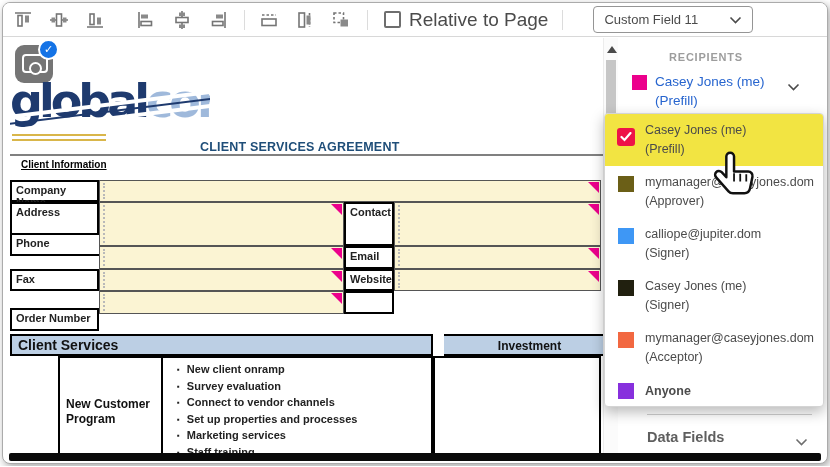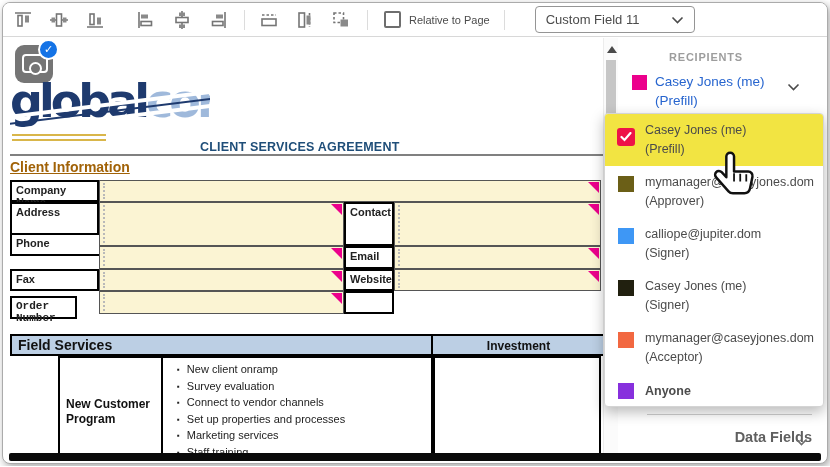--- a/index.html
+++ b/index.html
@@ -14,7 +14,7 @@
   .tsep{width:1px;height:20px;background:#dcdcdc;margin:0 14px 0 0;}
   .chkwrap{display:flex;align-items:center;margin:0 14px 0 2px;}
   .chk{width:13px;height:13px;border:2px solid #6e6e6e;border-radius:2px;background:#fff;}
-  .chklabel{margin-left:8px;font-size:11px;color:#4b4b4b;}
+  .chklabel{margin-left:8px;font-size:19px;color:#4b4b4b;}
   .fieldselect{margin-left:16px;width:138px;height:25px;border:1px solid #959595;border-radius:4px;background:#fff;
                display:flex;align-items:center;justify-content:space-between;padding:0 10px;font-size:13px;color:#4b4b4b;cursor:pointer;}
   .ico{stroke:#757575;fill:none;stroke-width:1.6;}

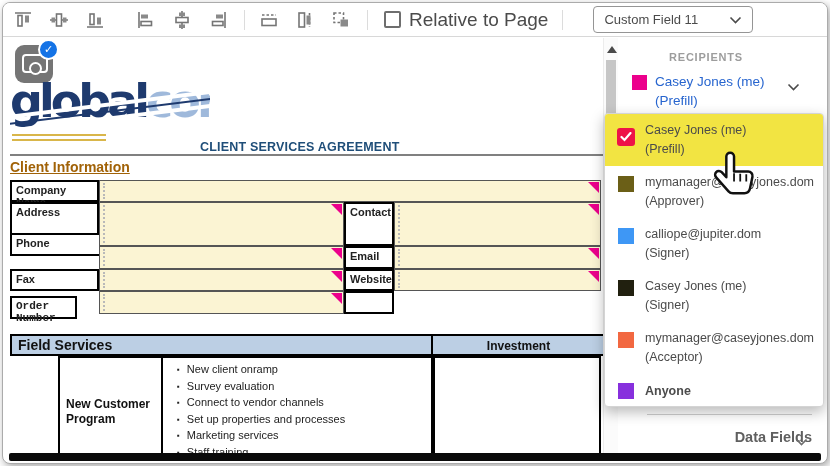--- a/index.html
+++ b/index.html
@@ -41,7 +41,7 @@
   .logo .gold1{top:68px;} .logo .gold2{top:73px;}
   .doctitle{position:absolute;left:190px;top:102px;font-size:12.5px;font-weight:bold;color:#1f4e79;letter-spacing:.2px;}
   .dochr{position:absolute;left:0;top:116px;width:100%;height:2px;background:#808080;}
-  .secheading{position:absolute;left:0;top:121px;font-size:14px;font-weight:bold;color:#a16207;text-decoration:underline;}
+  .secheading{position:absolute;left:11px;top:121px;font-size:10px;font-weight:bold;color:#000000;text-decoration:underline;}
 
   
   .cell{position:absolute;border:2px solid #000;box-sizing:border-box;background:#fff;font-size:11px;font-weight:bold;

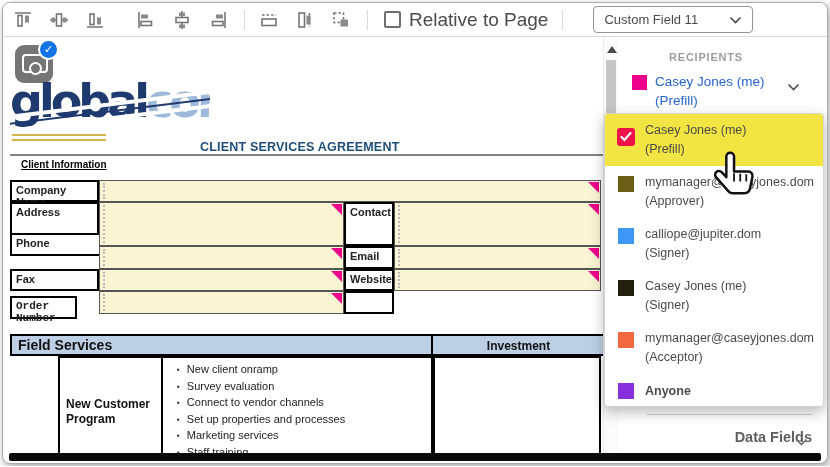--- a/index.html
+++ b/index.html
@@ -207,7 +207,7 @@
     <div class="cell" style="left:0;top:164px;width:89px;height:44px;">Address</div>
     <div class="cell" style="left:0;top:195px;width:103px;height:23px;">Phone</div>
     <div class="cell" style="left:0;top:231px;width:89px;height:22px;">Fax</div>
-    <div class="cell" style="left:0;top:258px;width:67px;height:23px;font-family:Liberation Mono, monospace;">Order Number</div>
+    <div class="cell" style="left:0;top:270px;width:89px;height:23px;">Order Number</div>
     <div class="cell" style="left:334px;top:164px;width:50px;height:44px;">Contact</div>
     <div class="cell" style="left:334px;top:208px;width:50px;height:23px;">Email</div>
     <div class="cell" style="left:334px;top:231px;width:50px;height:22px;">Website</div>

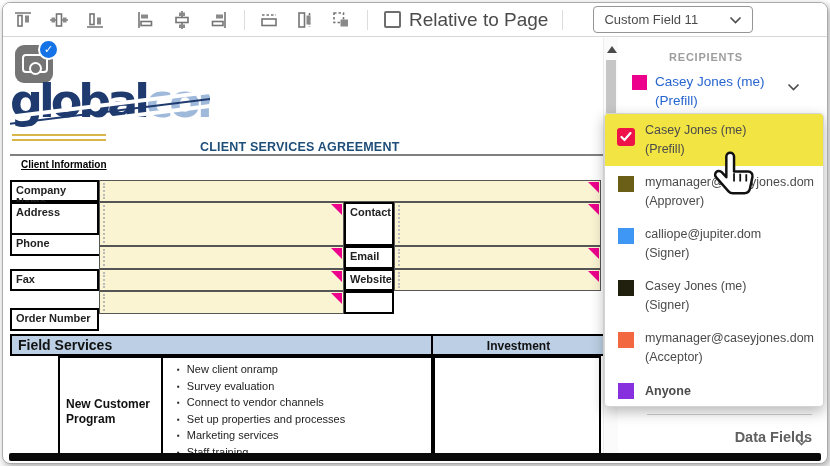--- a/index.html
+++ b/index.html
@@ -246,7 +246,7 @@
         <span class="tri"></span>
       </div>
 
-    <div class="svc-h1" style="left:0;top:296px;width:423px;height:22px;">Field Services</div>
+    <div class="svc-h1" style="left:0;top:296px;width:423px;height:22px;">Client Services</div>
     <div class="svc-h2" style="left:423px;top:296px;width:173px;height:22px;">Investment</div>
     <div class="svc-c svc-label" style="left:0;top:318px;width:151px;height:112px;">New Customer Program</div>
     <div class="svc-c" style="left:151px;top:318px;width:272px;height:112px;">

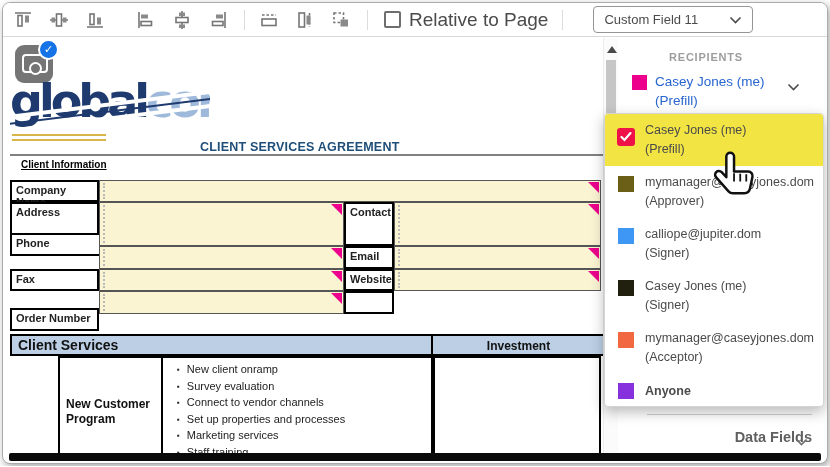--- a/index.html
+++ b/index.html
@@ -247,7 +247,7 @@
       </div>
 
     <div class="svc-h1" style="left:0;top:296px;width:423px;height:22px;">Client Services</div>
-    <div class="svc-h2" style="left:423px;top:296px;width:173px;height:22px;">Investment</div>
+    <div class="svc-h2" style="left:434px;top:296px;width:173px;height:22px;">Investment</div>
     <div class="svc-c svc-label" style="left:0;top:318px;width:151px;height:112px;">New Customer Program</div>
     <div class="svc-c" style="left:151px;top:318px;width:272px;height:112px;">
       <ul class="bullets">

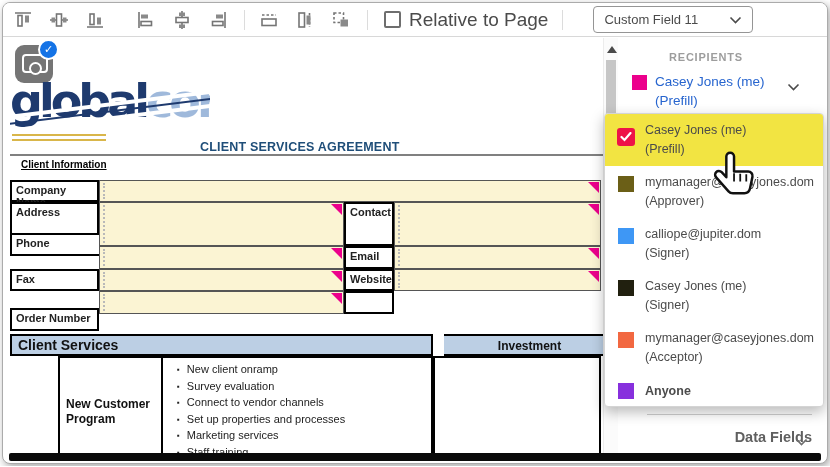--- a/index.html
+++ b/index.html
@@ -57,7 +57,7 @@
           font-weight:bold;font-size:12px;color:#111;text-align:center;padding-top:3px;}
   .svc-c{position:absolute;border:2px solid #000;box-sizing:border-box;background:#fff;}
   .svc-label{display:flex;align-items:center;font-weight:bold;font-size:12px;color:#111;padding:0 6px;line-height:15px;margin-left:48px;}
-  .bullets{margin:4px 0 0 0;padding:0 10px 0 14px;list-style:none;font-size:11px;color:#222;line-height:15.6px;}
+  .bullets{margin:4px 0 0 0;padding:0 10px 0 14px;list-style:none;font-size:11px;color:#222;line-height:15.6px;font-weight:bold;}
   .bullets li::before{content:"▪";font-size:8px;margin-right:7px;position:relative;top:-1px;}
 
   

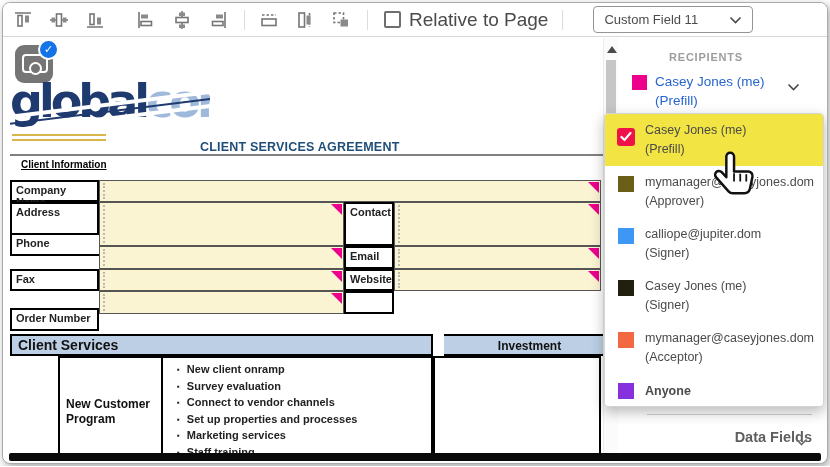--- a/index.html
+++ b/index.html
@@ -73,7 +73,7 @@
   .rec-name{position:absolute;left:24px;top:1px;font-size:13.5px;color:#2765cf;line-height:19px;}
   .rec-chev{position:absolute;right:16px;top:6px;}
   .df-divider{position:absolute;left:29px;top:376px;right:14px;height:1px;background:#cfcfcf;}
-  .df-row{position:absolute;left:29px;top:386px;right:14px;height:26px;cursor:pointer;text-align:right;}
+  .df-row{position:absolute;left:29px;top:386px;right:14px;height:26px;cursor:pointer;}
   .df-label{font-size:14.5px;font-weight:bold;color:#5f5f5f;line-height:26px;}
   .df-chev{position:absolute;right:4px;top:8px;}
   .chev svg{width:13px;height:8px;}

